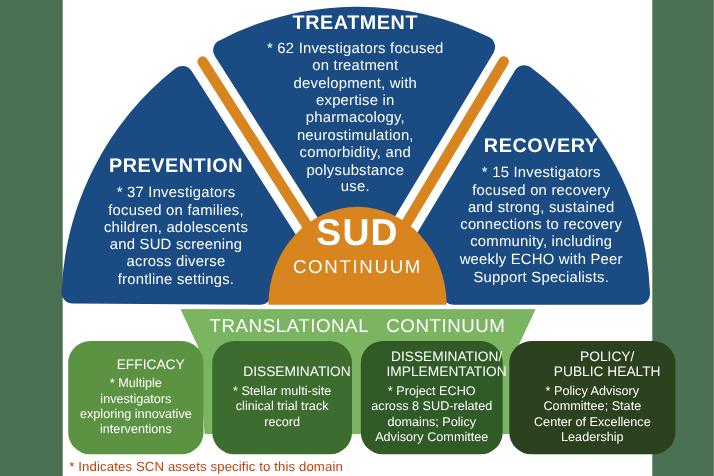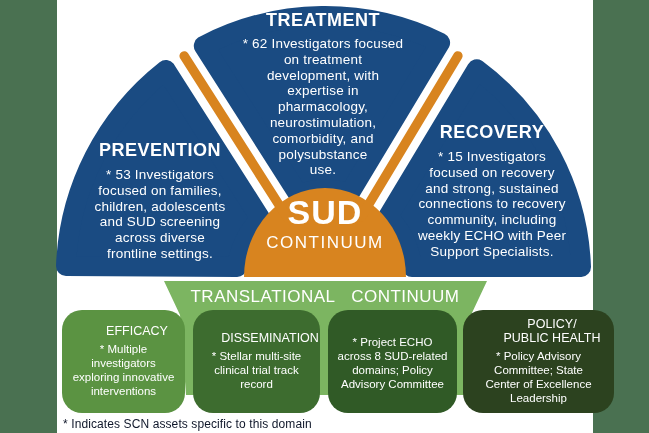--- a/index.html
+++ b/index.html
@@ -77,7 +77,7 @@
 
   <div class="seg prevention">
     <div class="seg-title">PREVENTION</div>
-    <div class="seg-body">* 53 Investigators
+    <div class="seg-body">* 37 Investigators
 focused on families,
 children, adolescents
 and SUD screening

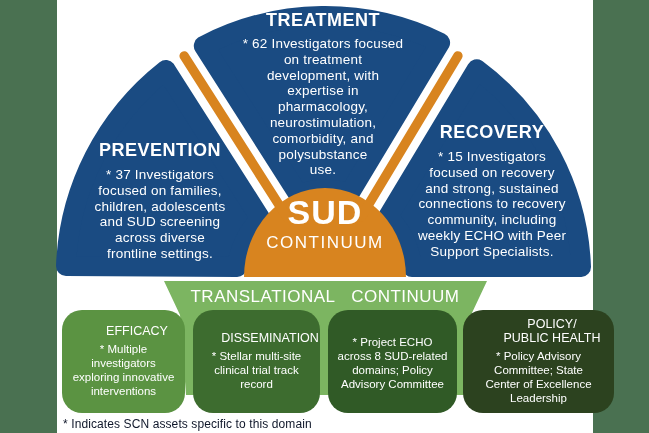--- a/index.html
+++ b/index.html
@@ -134,6 +134,8 @@
   </div>
 
   <div class="box b2">
+    <div class="box-title">DISSEMINATION/
+IMPLEMENTATION</div>
     <div class="box-body">* Project ECHO
 across 8 SUD-related
 domains; Policy

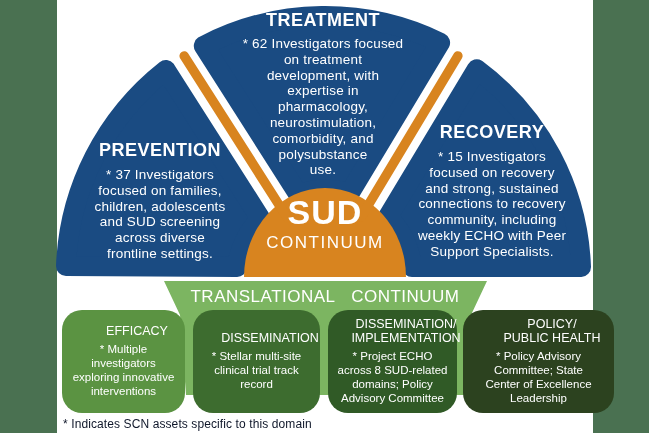--- a/index.html
+++ b/index.html
@@ -52,7 +52,7 @@
   .box.b3{left:463px;width:151px;background:#2C421F;}
 
   
-  .footnote{position:absolute;left:63px;top:417px;z-index:4;color:#0f172a;
+  .footnote{position:absolute;left:63px;top:417px;z-index:4;color:#c2410c;
     font-size:12px;letter-spacing:.1px;}
 </style>
 </head>

